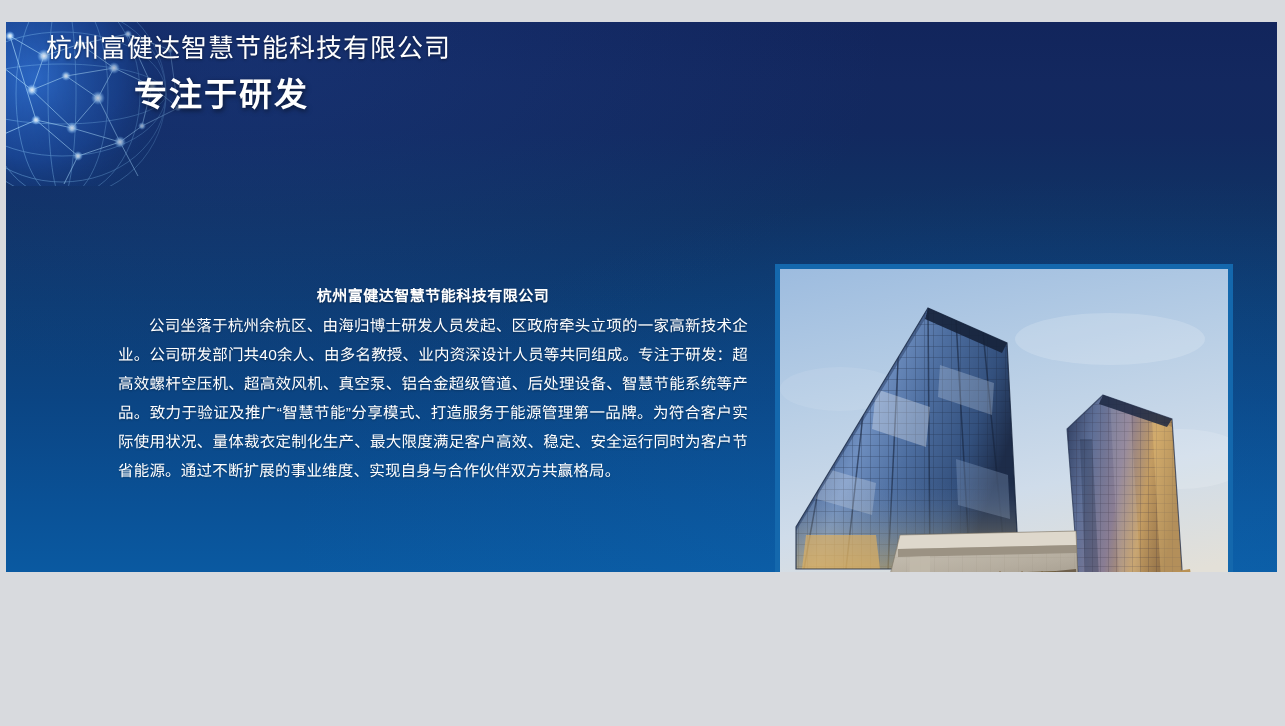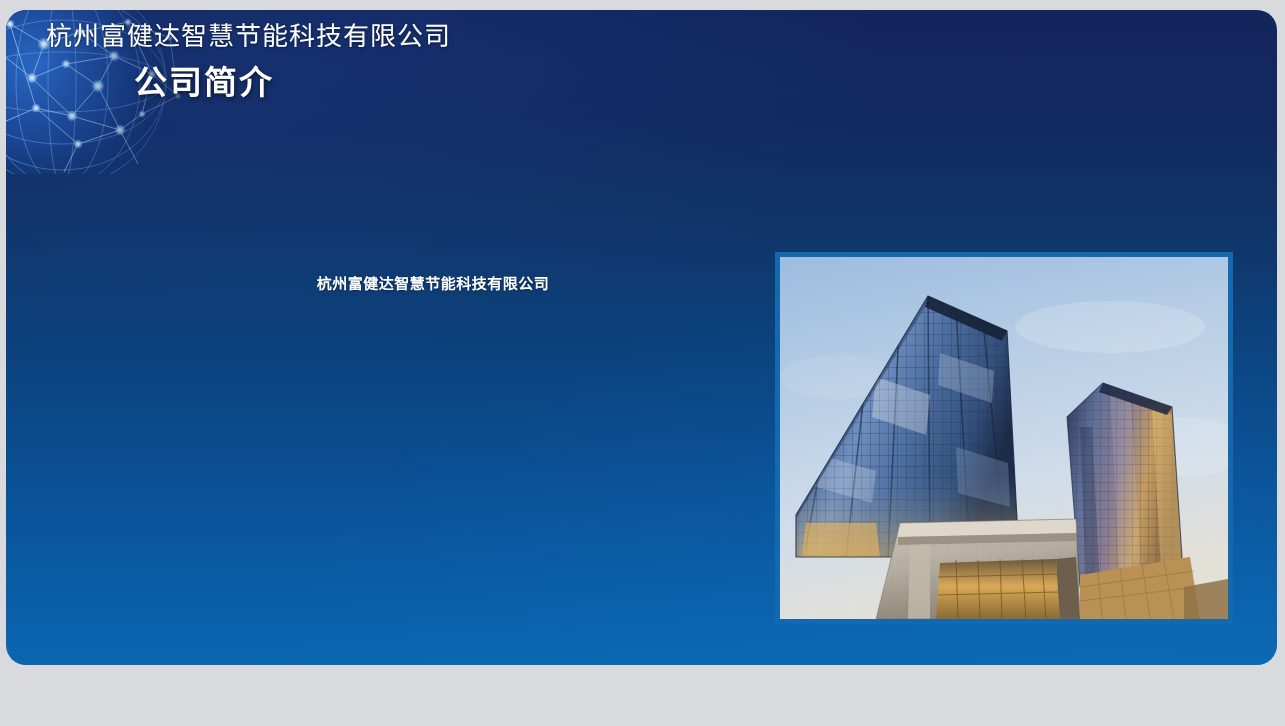--- a/index.html
+++ b/index.html
@@ -19,9 +19,9 @@
   #slide {
     position: absolute;
     left: 6px;
-    top: 10px;
+    top: 22px;
     width: 1271px;
-    height: 655px;
+    height: 550px;
     overflow: hidden;
     background:
       linear-gradient(to bottom,
@@ -35,7 +35,6 @@
         #0a5da6 580px,
         #0a67b0 660px,
         #0a68b2 714px);
-    border-radius: 20px;
   }
 
   

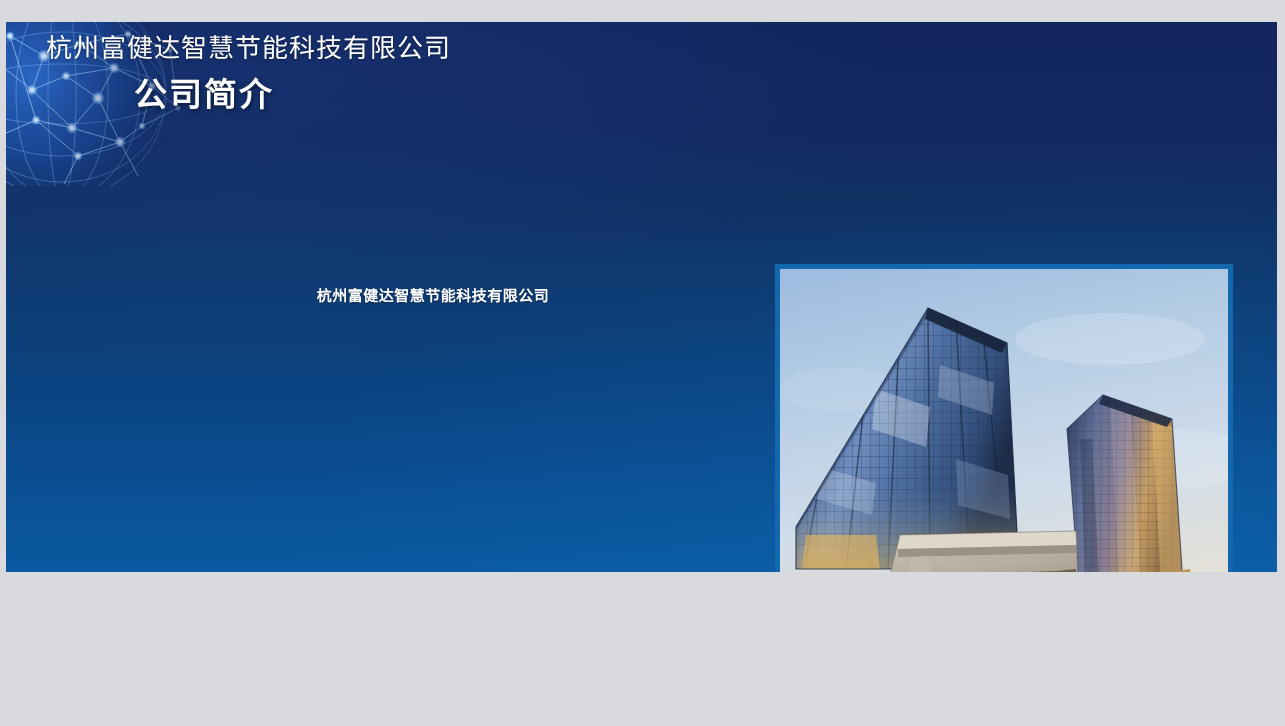--- a/index.html
+++ b/index.html
@@ -236,7 +236,7 @@
 
   <div id="header-block">
     <div class="company-name-top">杭州富健达智慧节能科技有限公司</div>
-    <div class="company-profile-cn">公司简介</div>
+    <div class="company-profile-cn">专注于研发</div>
   </div>
 
 

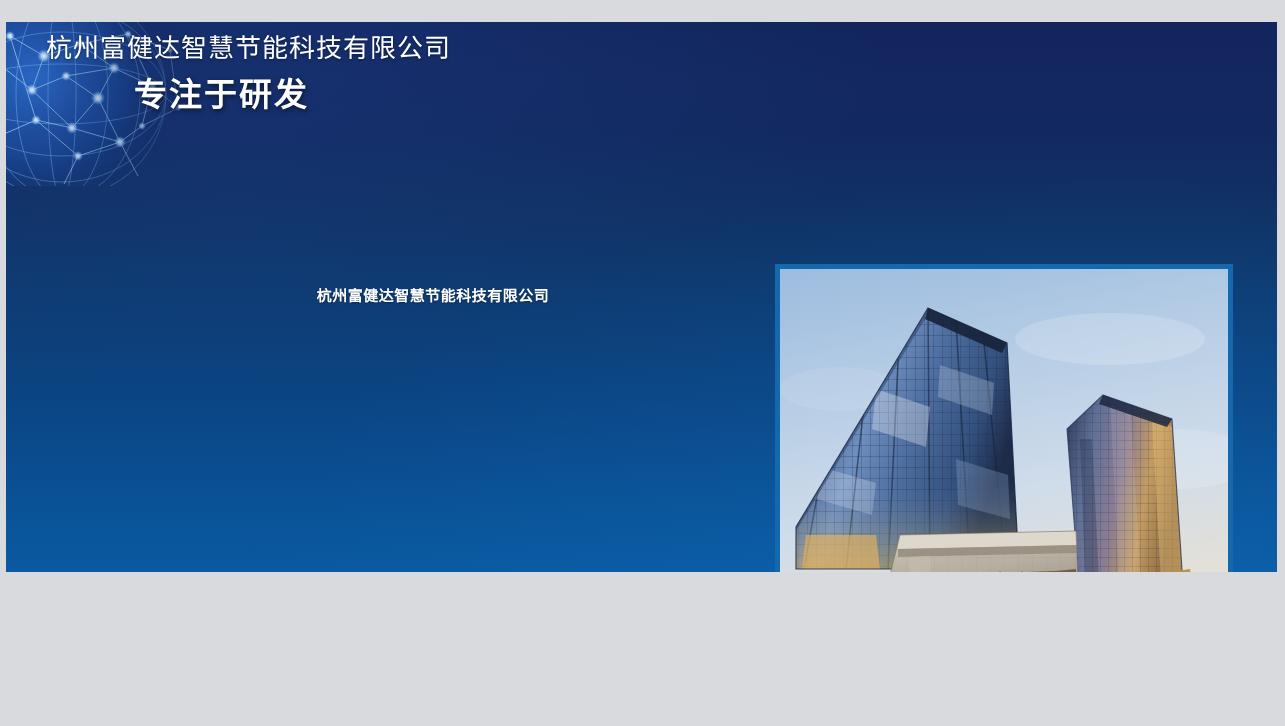--- a/index.html
+++ b/index.html
@@ -242,6 +242,7 @@
 
   <div id="body-text">
     <div class="body-title">杭州富健达智慧节能科技有限公司</div>
+    <div class="body-paragraph">公司坐落于杭州余杭区、由海归博士研发人员发起、区政府牵头立项的一家高新技术企业。公司研发部门共40余人、由多名教授、业内资深设计人员等共同组成。专注于研发：超高效螺杆空压机、超高效风机、真空泵、铝合金超级管道、后处理设备、智慧节能系统等产品。致力于验证及推广“智慧节能”分享模式、打造服务于能源管理第一品牌。为符合客户实际使用状况、量体裁衣定制化生产、最大限度满足客户高效、稳定、安全运行同时为客户节省能源。通过不断扩展的事业维度、实现自身与合作伙伴双方共赢格局。</div>
   </div>
 
   <div id="photo-frame">

